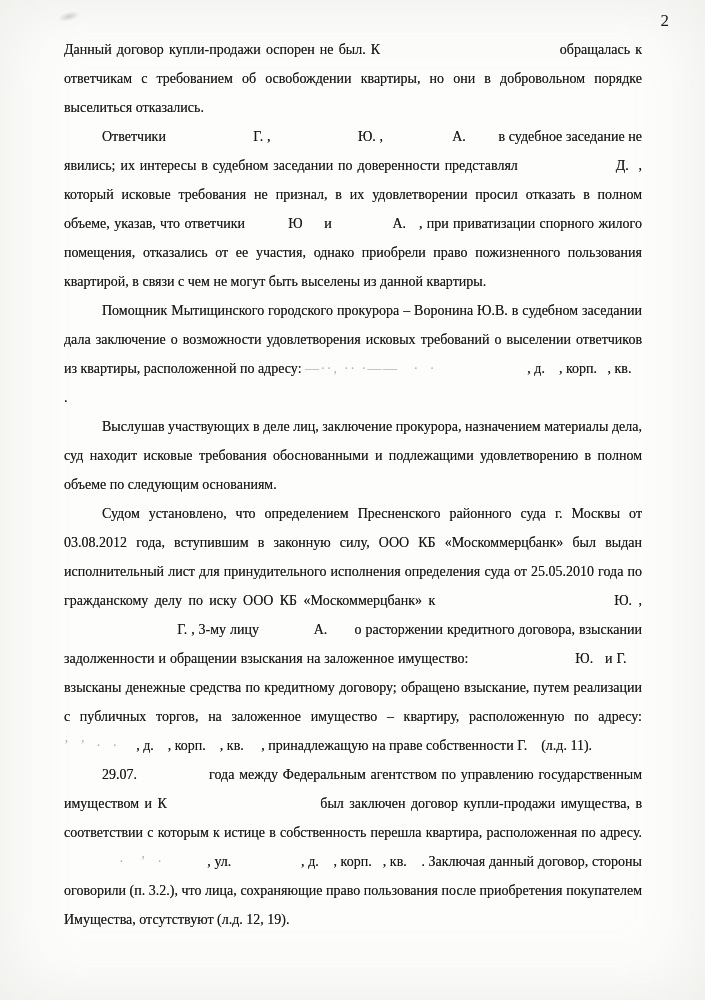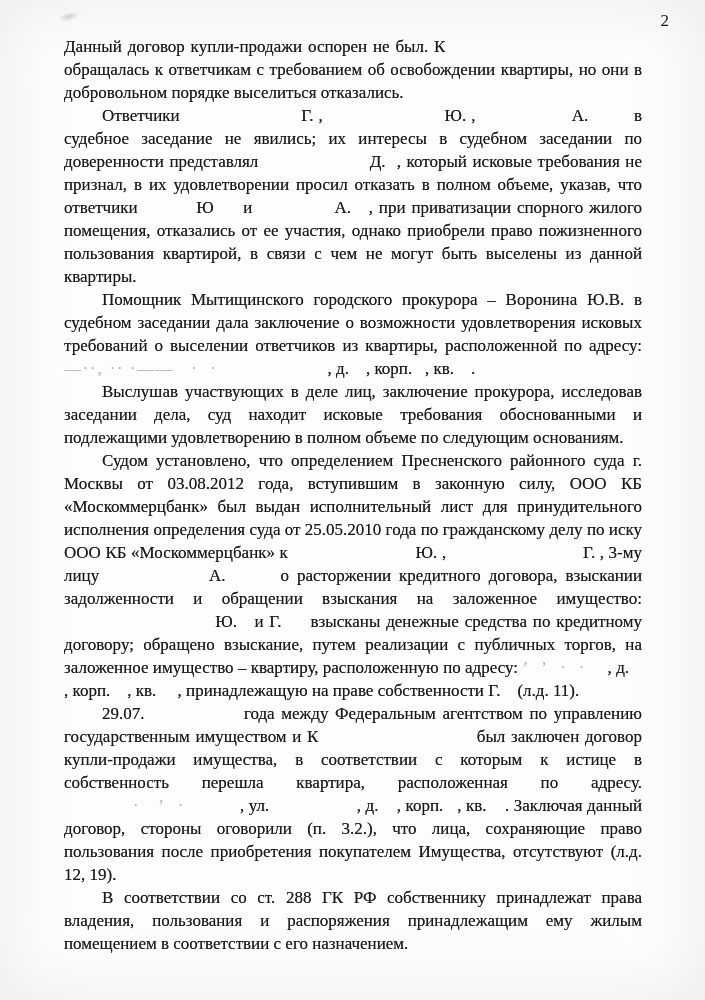--- a/index.html
+++ b/index.html
@@ -26,8 +26,8 @@
     top: 35px;
     left: 64px;
     width: 578px;
-    font-size: 17px;
-    line-height: 23px;
+    font-size: 14px;
+    line-height: 29px;
     text-align: justify;
     text-shadow: 0 0 0.5px rgba(15,15,15,0.65);
   }

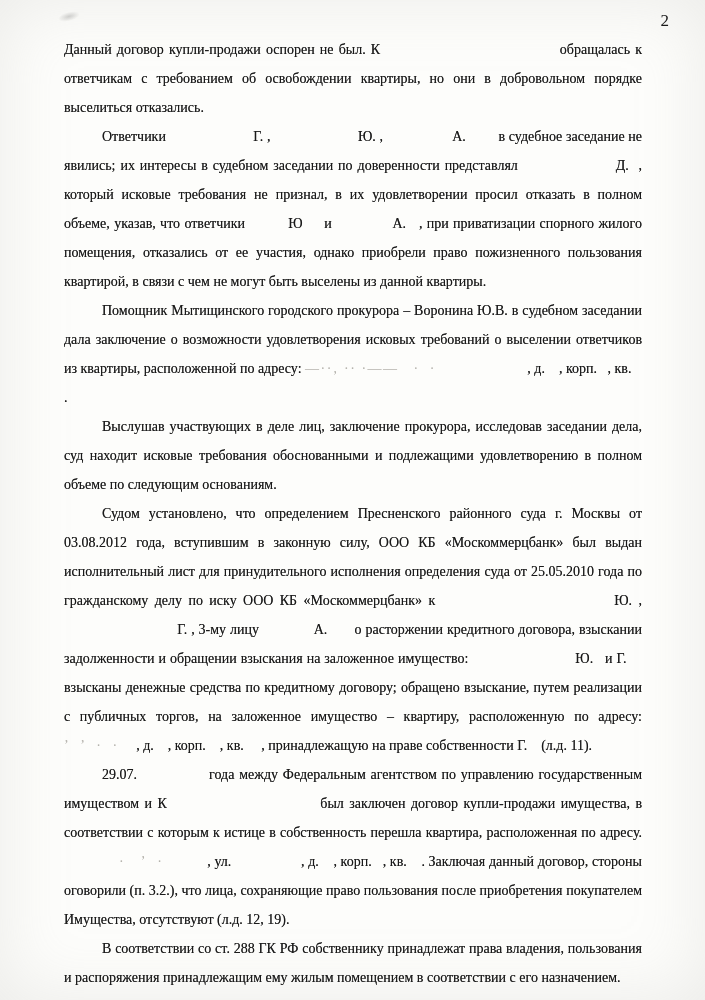--- a/index.html
+++ b/index.html
@@ -60,7 +60,7 @@
     <p class="para">Данный договор купли-продажи оспорен не был. К&nbsp;&nbsp;&nbsp;&nbsp;&nbsp;&nbsp;&nbsp;&nbsp;&nbsp;&nbsp;&nbsp;&nbsp;&nbsp;&nbsp;&nbsp;&nbsp;&nbsp;&nbsp;&nbsp;&nbsp;&nbsp;&nbsp;&nbsp;&nbsp;&nbsp;&nbsp;&nbsp;&nbsp;&nbsp;&nbsp;&nbsp;&nbsp;&nbsp;&nbsp; обращалась к ответчикам с требованием об освобождении квартиры, но они в добровольном порядке выселиться отказались.</p>
     <p class="para indent">Ответчики&nbsp;&nbsp;&nbsp;&nbsp;&nbsp;&nbsp;&nbsp;&nbsp;&nbsp;&nbsp;&nbsp;&nbsp;&nbsp;&nbsp;&nbsp;&nbsp;&nbsp;&nbsp;&nbsp;&nbsp;&nbsp;&nbsp;&nbsp;&nbsp;Г.&nbsp;, &nbsp;&nbsp;&nbsp;&nbsp;&nbsp;&nbsp;&nbsp;&nbsp;&nbsp;&nbsp;&nbsp;&nbsp;&nbsp;&nbsp;&nbsp;&nbsp;&nbsp;&nbsp;&nbsp;&nbsp;&nbsp;&nbsp;&nbsp;Ю.&nbsp;, &nbsp;&nbsp;&nbsp;&nbsp;&nbsp;&nbsp;&nbsp;&nbsp;&nbsp;&nbsp;&nbsp;&nbsp;&nbsp;&nbsp;&nbsp;&nbsp;&nbsp;&nbsp;А. &nbsp;&nbsp;&nbsp;&nbsp;&nbsp;&nbsp;&nbsp;&nbsp;в судебное заседание не явились; их интересы в судебном заседании по доверенности представлял &nbsp;&nbsp;&nbsp;&nbsp;&nbsp;&nbsp;&nbsp;&nbsp;&nbsp;&nbsp;&nbsp;&nbsp;&nbsp;&nbsp;&nbsp;&nbsp;&nbsp;&nbsp;&nbsp;Д.&nbsp;&nbsp;, который исковые требования не признал, в их удовлетворении просил отказать в полном объеме, указав, что ответчики &nbsp;&nbsp;&nbsp;&nbsp;&nbsp;&nbsp;&nbsp;&nbsp;&nbsp;Ю &nbsp;&nbsp;&nbsp;&nbsp;и &nbsp;&nbsp;&nbsp;&nbsp;&nbsp;&nbsp;&nbsp;&nbsp;&nbsp;&nbsp;&nbsp;&nbsp;&nbsp;А.&nbsp;&nbsp; , при приватизации спорного жилого помещения, отказались от ее участия, однако приобрели право пожизненного пользования квартирой, в связи с чем не могут быть выселены из данной квартиры.</p>
     <p class="para indent"><span>Помощник Мытищинского городского прокурора – Воронина Ю.В. в судебном заседании дала заключение о возможности удовлетворения исковых требований о выселении ответчиков из квартиры, расположенной по адресу: </span><span class="faint">—··‚&nbsp;··&nbsp;·——&nbsp;&nbsp;&nbsp;·&nbsp;&nbsp;·</span><span>&nbsp;&nbsp;&nbsp;&nbsp;&nbsp;&nbsp;&nbsp;&nbsp;&nbsp;&nbsp;&nbsp;&nbsp;&nbsp;&nbsp;&nbsp;&nbsp;&nbsp;&nbsp;&nbsp;&nbsp;&nbsp;&nbsp;&nbsp;&nbsp;&nbsp; , д.&nbsp;&nbsp;&nbsp; , корп.&nbsp;&nbsp; , кв.&nbsp;&nbsp;&nbsp; .</span></p>
-    <p class="para indent">Выслушав участвующих в деле лиц, заключение прокурора, исследовав заседании дела, суд находит исковые требования обоснованными и подлежащими удовлетворению в полном объеме  по следующим основаниям.</p>
+    <p class="para indent">Выслушав участвующих в деле лиц, заключение прокурора, назначением материалы дела, суд находит исковые требования обоснованными и подлежащими удовлетворению в полном объеме  по следующим основаниям.</p>
     <p class="para indent"><span>Судом установлено, что определением Пресненского районного суда г. Москвы от 03.08.2012 года, вступившим в законную силу, ООО КБ «Москоммерцбанк» был выдан исполнительный лист для принудительного исполнения определения суда от 25.05.2010 года по гражданскому делу по иску ООО КБ «Москоммерцбанк» к &nbsp;&nbsp;&nbsp;&nbsp;&nbsp;&nbsp;&nbsp;&nbsp;&nbsp;&nbsp;&nbsp;&nbsp;&nbsp;&nbsp;&nbsp;&nbsp;&nbsp;&nbsp;&nbsp;&nbsp;&nbsp;&nbsp;&nbsp;&nbsp;&nbsp;&nbsp;&nbsp;Ю.&nbsp;, &nbsp;&nbsp;&nbsp;&nbsp;&nbsp;&nbsp;&nbsp;&nbsp;&nbsp;&nbsp;&nbsp;&nbsp;&nbsp;&nbsp;&nbsp;&nbsp;&nbsp;&nbsp;&nbsp;&nbsp;&nbsp;&nbsp;&nbsp;&nbsp;&nbsp;&nbsp;&nbsp;&nbsp;&nbsp;Г.&nbsp;, 3-му лицу &nbsp;&nbsp;&nbsp;&nbsp;&nbsp;&nbsp;&nbsp;&nbsp;&nbsp;&nbsp;&nbsp;&nbsp;&nbsp;А. &nbsp;&nbsp;&nbsp;&nbsp;&nbsp;&nbsp;о расторжении кредитного договора, взыскании задолженности и обращении взыскания на заложенное имущество: &nbsp;&nbsp;&nbsp;&nbsp;&nbsp;&nbsp;&nbsp;&nbsp;&nbsp;&nbsp;&nbsp;&nbsp;&nbsp;&nbsp;&nbsp;&nbsp;&nbsp;&nbsp;&nbsp;&nbsp;&nbsp;&nbsp;&nbsp;&nbsp;&nbsp;&nbsp;Ю.&nbsp;&nbsp;&nbsp;и Г.&nbsp;&nbsp;&nbsp;&nbsp; взысканы денежные средства по кредитному договору; обращено взыскание, путем реализации с публичных торгов, на заложенное имущество – квартиру, расположенную по адресу: </span><span class="faint">’&nbsp;&nbsp;’&nbsp;&nbsp;·&nbsp;&nbsp;·</span><span>&nbsp;&nbsp;&nbsp;&nbsp; , д.&nbsp;&nbsp;&nbsp; , корп.&nbsp;&nbsp;&nbsp; , кв.&nbsp;&nbsp;&nbsp;&nbsp; , принадлежащую на праве собственности Г.&nbsp;&nbsp;&nbsp; (л.д. 11).</span></p>
     <p class="para indent"><span>29.07.&nbsp;&nbsp;&nbsp;&nbsp;&nbsp;&nbsp;&nbsp;&nbsp;&nbsp;&nbsp;&nbsp;&nbsp;&nbsp;&nbsp; года между Федеральным агентством по управлению государственным имуществом и К&nbsp;&nbsp;&nbsp;&nbsp;&nbsp;&nbsp;&nbsp;&nbsp;&nbsp;&nbsp;&nbsp;&nbsp;&nbsp;&nbsp;&nbsp;&nbsp;&nbsp;&nbsp;&nbsp;&nbsp;&nbsp;&nbsp;&nbsp;&nbsp;&nbsp;&nbsp;&nbsp; был заключен договор купли-продажи имущества, в соответствии с которым к истице в собственность перешла квартира, расположенная по адресу. &nbsp;&nbsp;&nbsp;&nbsp;&nbsp;&nbsp;&nbsp;&nbsp;&nbsp;&nbsp;&nbsp;&nbsp;&nbsp;&nbsp;&nbsp;</span><span class="faint">·&nbsp;&nbsp;&nbsp;’&nbsp;&nbsp;·</span><span>&nbsp;&nbsp;&nbsp;&nbsp;&nbsp;&nbsp;&nbsp;&nbsp;&nbsp;&nbsp;&nbsp;&nbsp;, ул.&nbsp;&nbsp;&nbsp;&nbsp;&nbsp;&nbsp;&nbsp;&nbsp;&nbsp;&nbsp;&nbsp;&nbsp;&nbsp;&nbsp;&nbsp;&nbsp;&nbsp;&nbsp; , д.&nbsp;&nbsp;&nbsp; , корп.&nbsp;&nbsp; , кв.&nbsp;&nbsp;&nbsp; . Заключая данный договор, стороны оговорили (п. 3.2.), что лица, сохраняющие право пользования после приобретения покупателем Имущества, отсутствуют (л.д. 12, 19).</span></p>
     <p class="para indent">В соответствии со ст. 288 ГК РФ собственнику принадлежат права владения, пользования и распоряжения принадлежащим ему жилым помещением в соответствии с его назначением.</p>

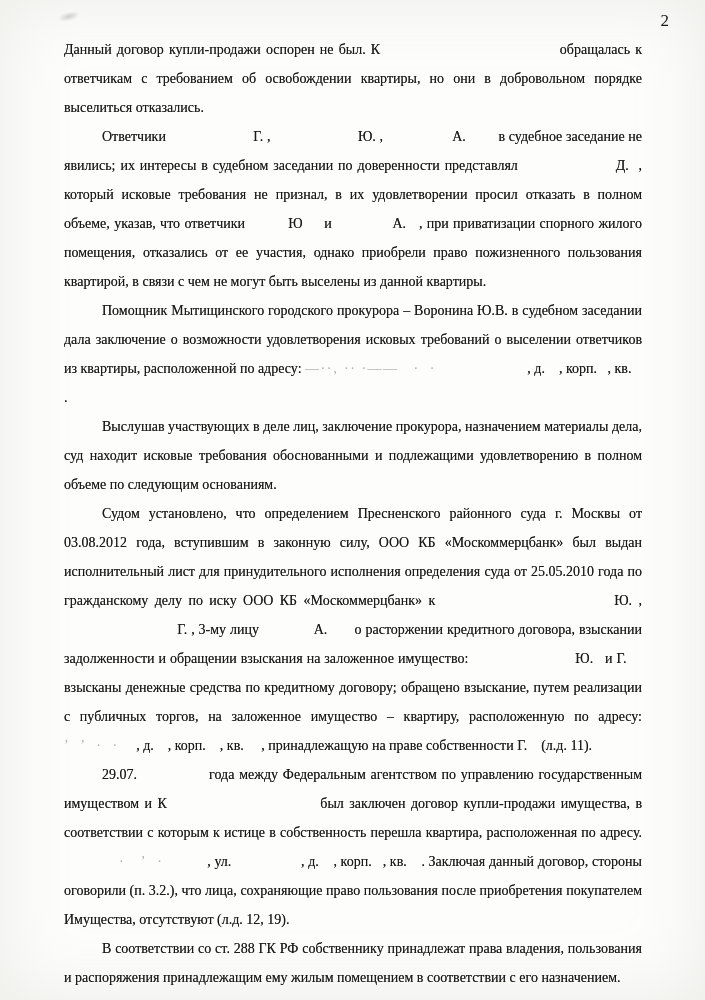--- a/index.html
+++ b/index.html
@@ -63,7 +63,6 @@
     <p class="para indent">Выслушав участвующих в деле лиц, заключение прокурора, назначением материалы дела, суд находит исковые требования обоснованными и подлежащими удовлетворению в полном объеме  по следующим основаниям.</p>
     <p class="para indent"><span>Судом установлено, что определением Пресненского районного суда г. Москвы от 03.08.2012 года, вступившим в законную силу, ООО КБ «Москоммерцбанк» был выдан исполнительный лист для принудительного исполнения определения суда от 25.05.2010 года по гражданскому делу по иску ООО КБ «Москоммерцбанк» к &nbsp;&nbsp;&nbsp;&nbsp;&nbsp;&nbsp;&nbsp;&nbsp;&nbsp;&nbsp;&nbsp;&nbsp;&nbsp;&nbsp;&nbsp;&nbsp;&nbsp;&nbsp;&nbsp;&nbsp;&nbsp;&nbsp;&nbsp;&nbsp;&nbsp;&nbsp;&nbsp;Ю.&nbsp;, &nbsp;&nbsp;&nbsp;&nbsp;&nbsp;&nbsp;&nbsp;&nbsp;&nbsp;&nbsp;&nbsp;&nbsp;&nbsp;&nbsp;&nbsp;&nbsp;&nbsp;&nbsp;&nbsp;&nbsp;&nbsp;&nbsp;&nbsp;&nbsp;&nbsp;&nbsp;&nbsp;&nbsp;&nbsp;Г.&nbsp;, 3-му лицу &nbsp;&nbsp;&nbsp;&nbsp;&nbsp;&nbsp;&nbsp;&nbsp;&nbsp;&nbsp;&nbsp;&nbsp;&nbsp;А. &nbsp;&nbsp;&nbsp;&nbsp;&nbsp;&nbsp;о расторжении кредитного договора, взыскании задолженности и обращении взыскания на заложенное имущество: &nbsp;&nbsp;&nbsp;&nbsp;&nbsp;&nbsp;&nbsp;&nbsp;&nbsp;&nbsp;&nbsp;&nbsp;&nbsp;&nbsp;&nbsp;&nbsp;&nbsp;&nbsp;&nbsp;&nbsp;&nbsp;&nbsp;&nbsp;&nbsp;&nbsp;&nbsp;Ю.&nbsp;&nbsp;&nbsp;и Г.&nbsp;&nbsp;&nbsp;&nbsp; взысканы денежные средства по кредитному договору; обращено взыскание, путем реализации с публичных торгов, на заложенное имущество – квартиру, расположенную по адресу: </span><span class="faint">’&nbsp;&nbsp;’&nbsp;&nbsp;·&nbsp;&nbsp;·</span><span>&nbsp;&nbsp;&nbsp;&nbsp; , д.&nbsp;&nbsp;&nbsp; , корп.&nbsp;&nbsp;&nbsp; , кв.&nbsp;&nbsp;&nbsp;&nbsp; , принадлежащую на праве собственности Г.&nbsp;&nbsp;&nbsp; (л.д. 11).</span></p>
     <p class="para indent"><span>29.07.&nbsp;&nbsp;&nbsp;&nbsp;&nbsp;&nbsp;&nbsp;&nbsp;&nbsp;&nbsp;&nbsp;&nbsp;&nbsp;&nbsp; года между Федеральным агентством по управлению государственным имуществом и К&nbsp;&nbsp;&nbsp;&nbsp;&nbsp;&nbsp;&nbsp;&nbsp;&nbsp;&nbsp;&nbsp;&nbsp;&nbsp;&nbsp;&nbsp;&nbsp;&nbsp;&nbsp;&nbsp;&nbsp;&nbsp;&nbsp;&nbsp;&nbsp;&nbsp;&nbsp;&nbsp; был заключен договор купли-продажи имущества, в соответствии с которым к истице в собственность перешла квартира, расположенная по адресу. &nbsp;&nbsp;&nbsp;&nbsp;&nbsp;&nbsp;&nbsp;&nbsp;&nbsp;&nbsp;&nbsp;&nbsp;&nbsp;&nbsp;&nbsp;</span><span class="faint">·&nbsp;&nbsp;&nbsp;’&nbsp;&nbsp;·</span><span>&nbsp;&nbsp;&nbsp;&nbsp;&nbsp;&nbsp;&nbsp;&nbsp;&nbsp;&nbsp;&nbsp;&nbsp;, ул.&nbsp;&nbsp;&nbsp;&nbsp;&nbsp;&nbsp;&nbsp;&nbsp;&nbsp;&nbsp;&nbsp;&nbsp;&nbsp;&nbsp;&nbsp;&nbsp;&nbsp;&nbsp; , д.&nbsp;&nbsp;&nbsp; , корп.&nbsp;&nbsp; , кв.&nbsp;&nbsp;&nbsp; . Заключая данный договор, стороны оговорили (п. 3.2.), что лица, сохраняющие право пользования после приобретения покупателем Имущества, отсутствуют (л.д. 12, 19).</span></p>
-    <p class="para indent">В соответствии со ст. 288 ГК РФ собственнику принадлежат права владения, пользования и распоряжения принадлежащим ему жилым помещением в соответствии с его назначением.</p>
   </div>
 </div>
 

